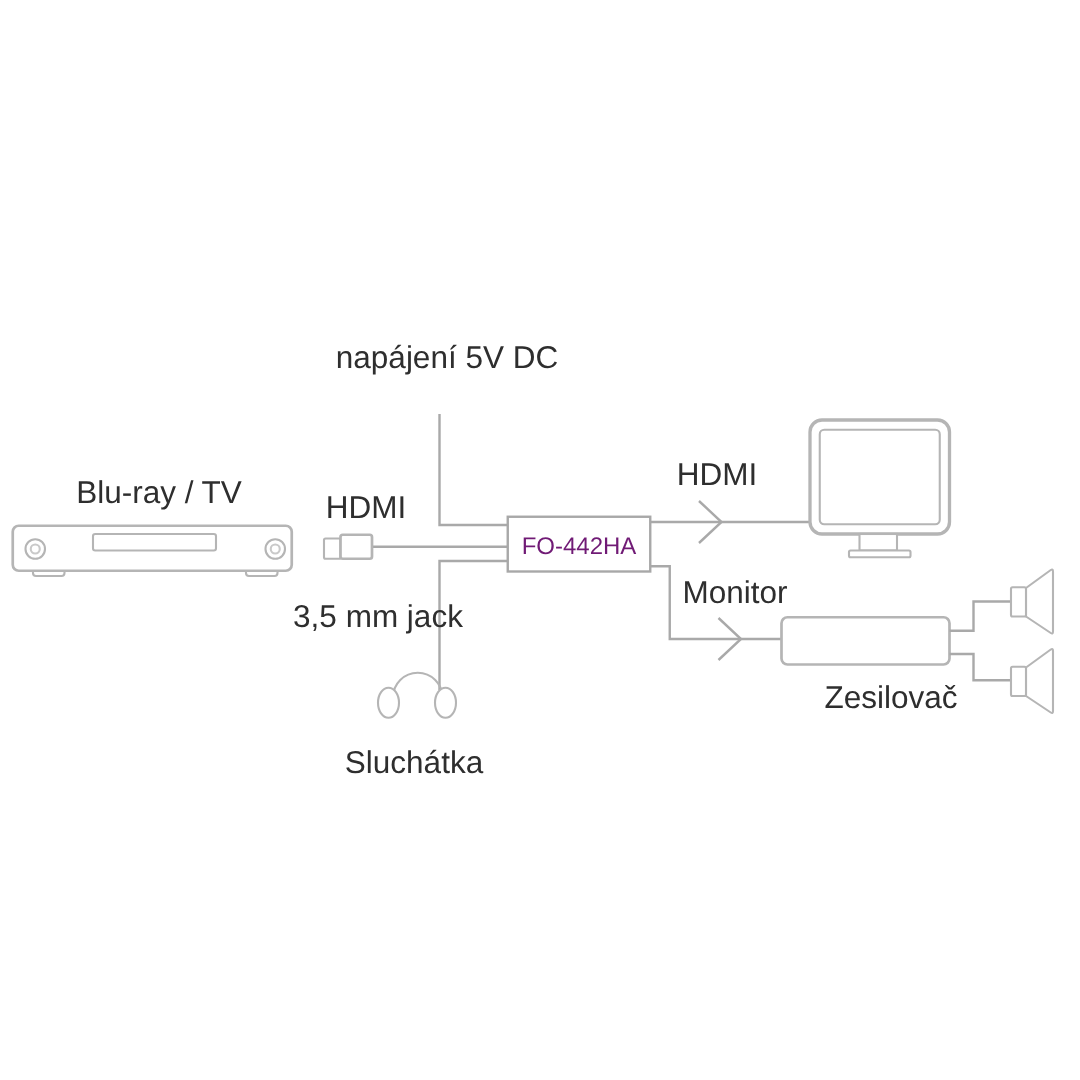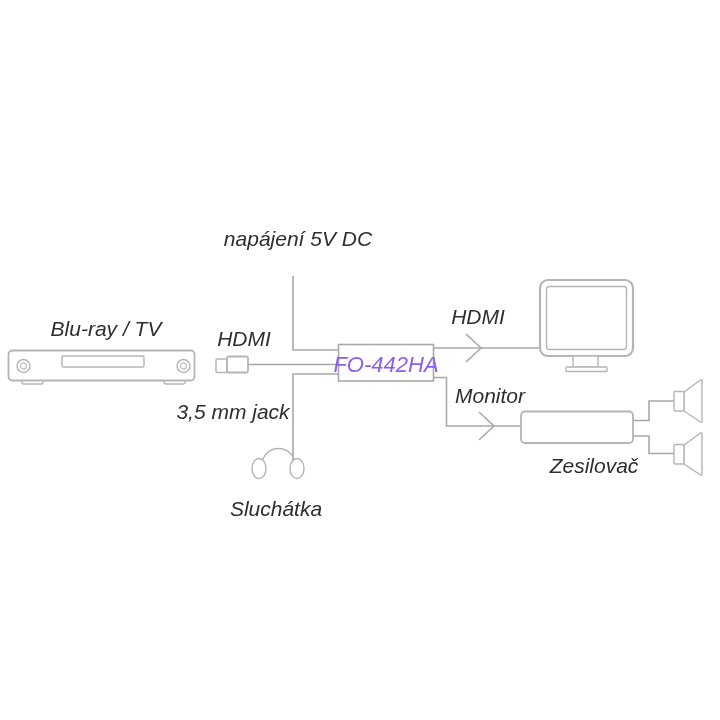--- a/index.html
+++ b/index.html
@@ -13,7 +13,6 @@
     position:relative;width:720px;height:720px;background:var(--background);
     margin:0 auto;overflow:hidden;
     font-family:"Liberation Sans", sans-serif;
-    font-style:italic;
   }
   .canvas svg{position:absolute;left:0;top:0;}
   .label{

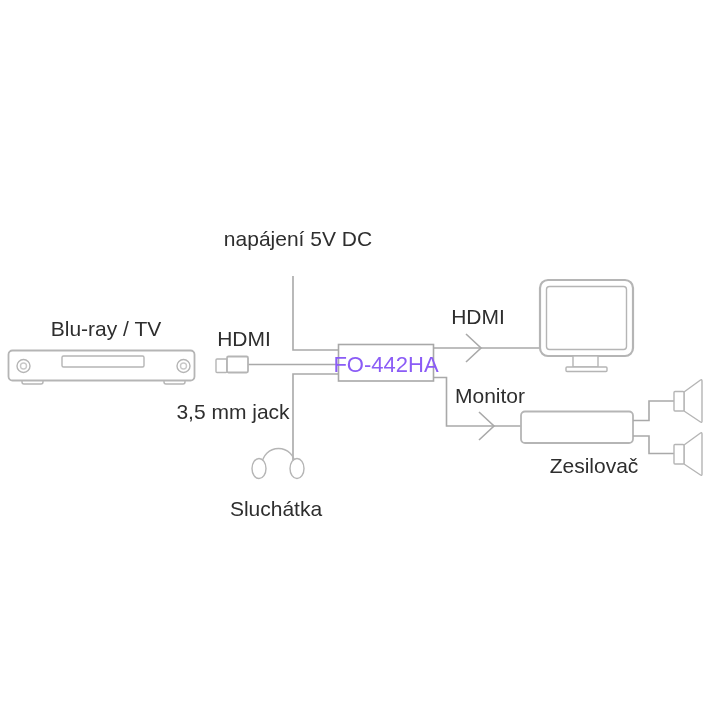--- a/index.html
+++ b/index.html
@@ -20,7 +20,7 @@
     font-size:21px;line-height:22px;color:var(--text);
     white-space:nowrap;letter-spacing:0px;
   }
-  .label.model{font-size:22px;color:#8b5cf6;}
+  .label.model{font-size:16px;color:#701a75;}
   .stroke-line{stroke:var(--line);stroke-width:1.6;fill:none;}
   .stroke-outline{stroke:var(--outline);stroke-width:1.8;fill:#ffffff;}
   .stroke-thin{stroke:var(--outline);stroke-width:1.4;fill:#ffffff;}

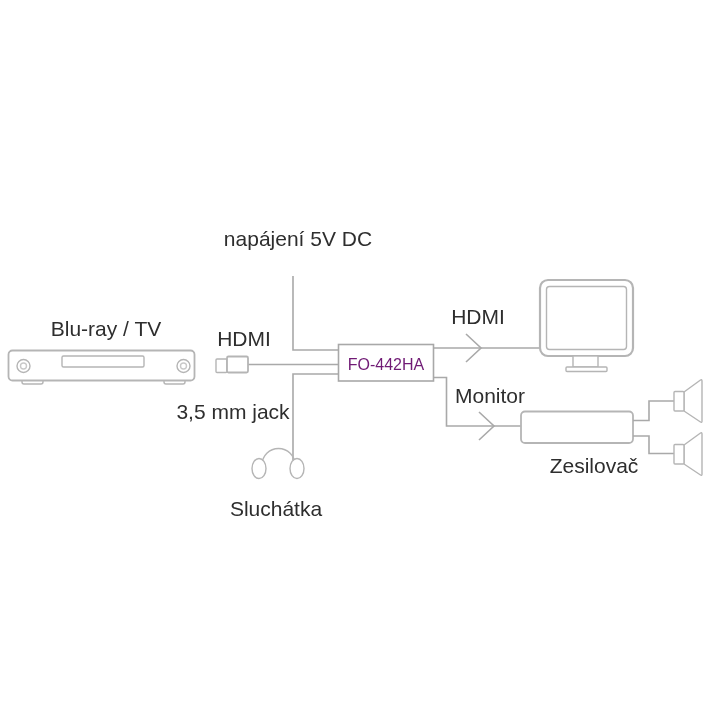--- a/index.html
+++ b/index.html
@@ -107,7 +107,7 @@
 
   <div class="label" style="left:490px;top:385px;">Monitor</div>
 
-  <div class="label" style="left:233px;top:401px;">3,5 mm jack</div>
+  <div class="label" style="left:252px;top:401px;">3,5 mm jack</div>
 
   <div class="label" style="left:276px;top:485px;margin-top:13px;">Sluchátka</div>
 

